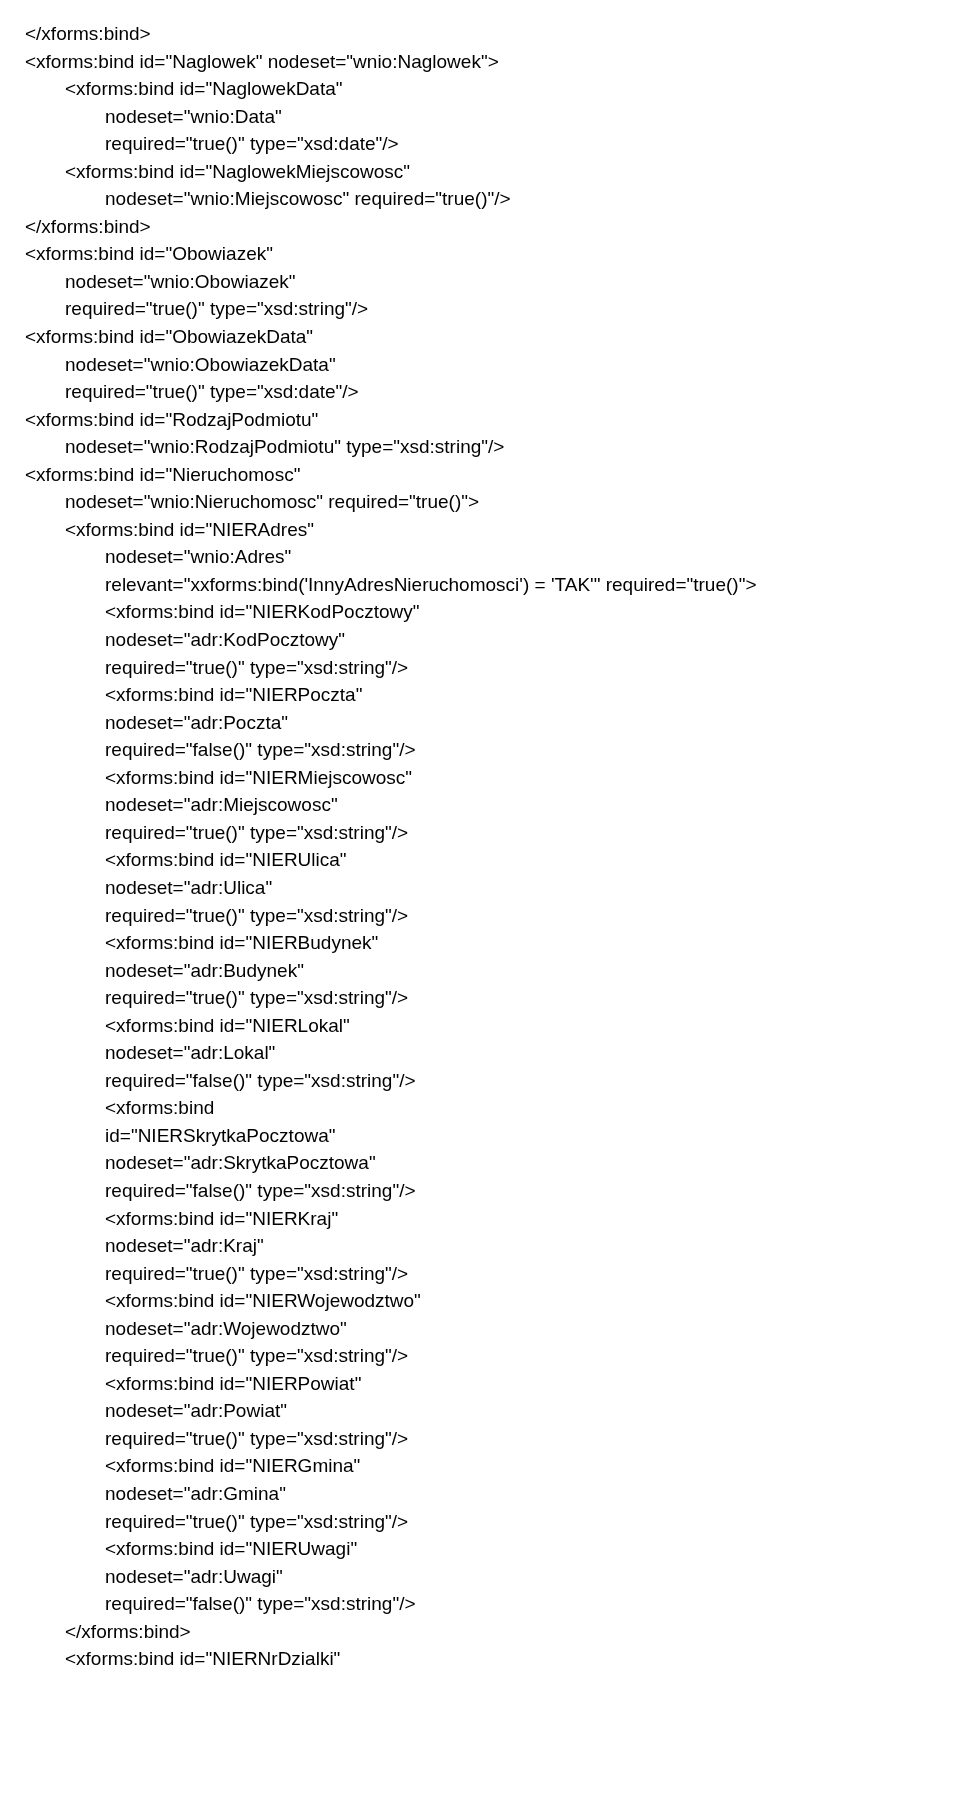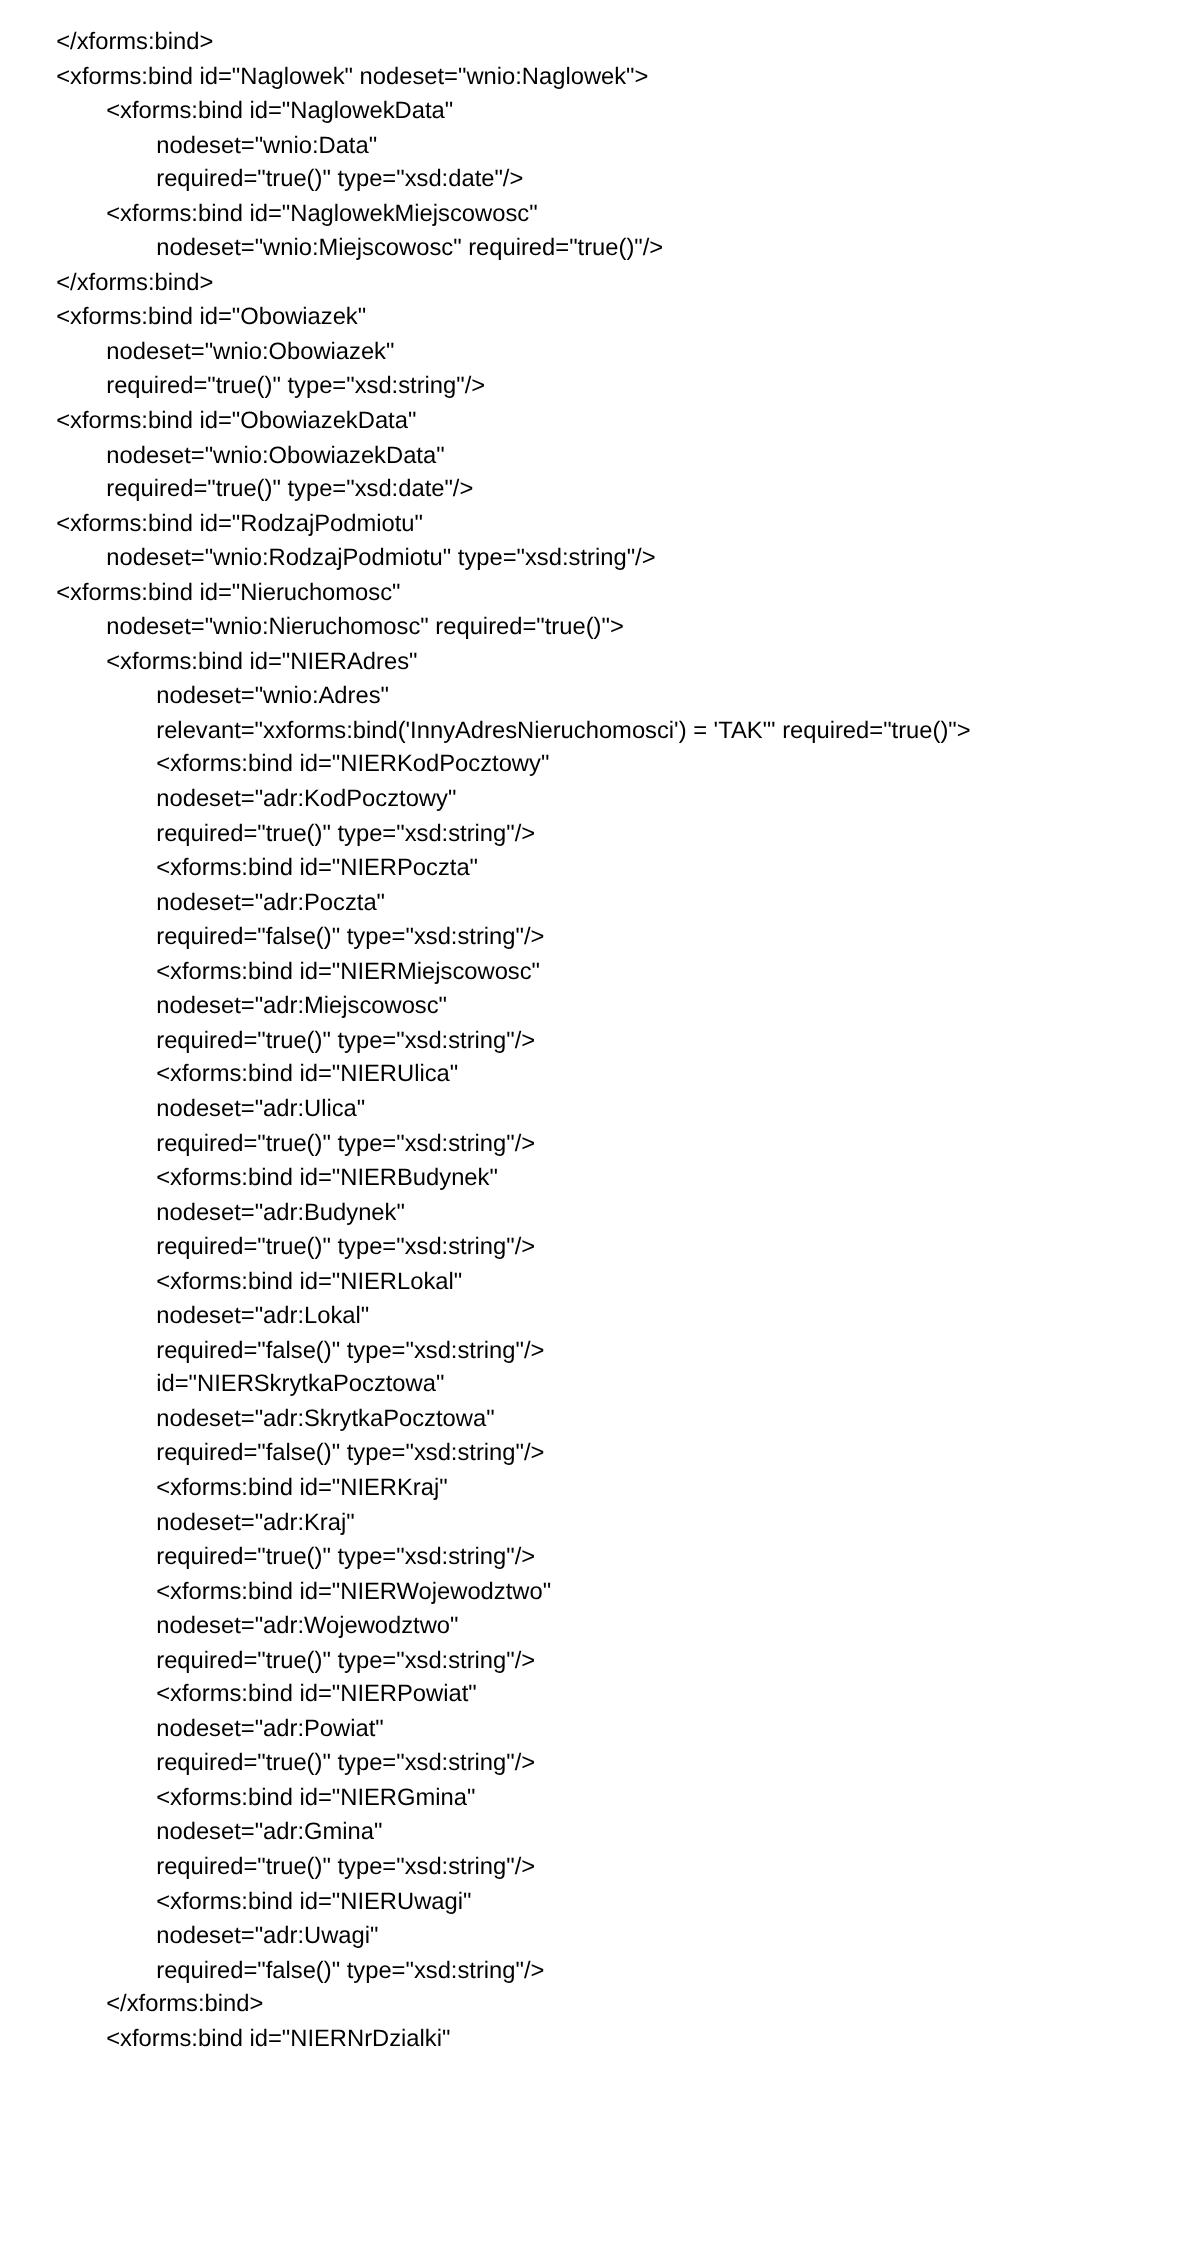--- a/index.html
+++ b/index.html
@@ -16,7 +16,6 @@
   .line {
     white-space: pre;
     font-family: Arial, Helvetica, sans-serif;
-    margin-left: 20px;
   }
   .i1 { padding-left: 40px; }
   .i2 { padding-left: 80px; }

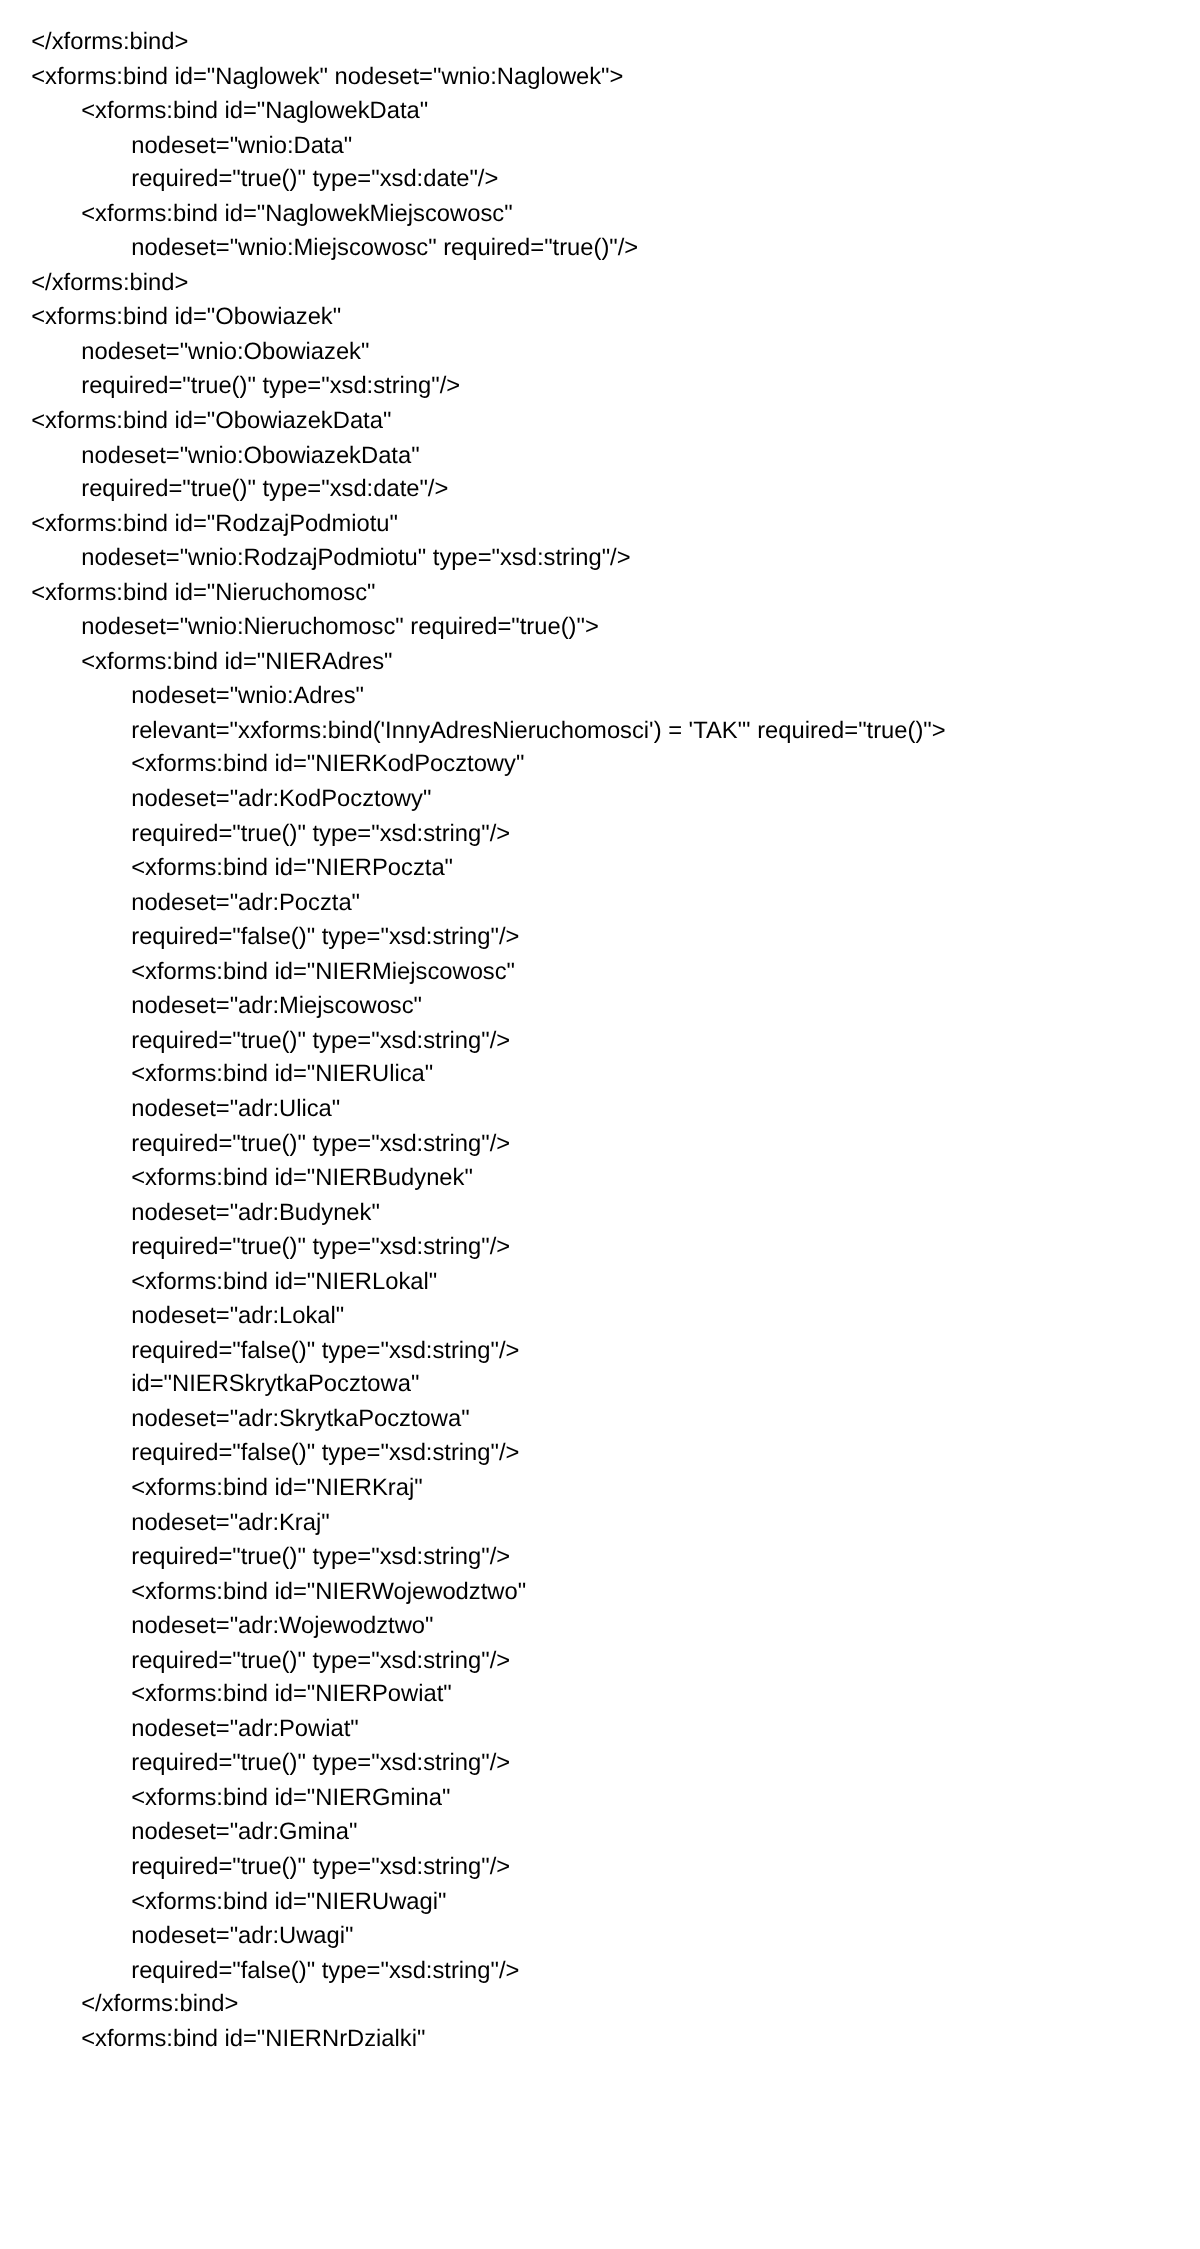--- a/index.html
+++ b/index.html
@@ -63,6 +63,7 @@
     <div class="line i2">&lt;xforms:bind id="NIERLokal"</div>
     <div class="line i2">nodeset="adr:Lokal"</div>
     <div class="line i2">required="false()" type="xsd:string"/&gt;</div>
+    <div class="line i2">&lt;xforms:bind</div>
     <div class="line i2">id="NIERSkrytkaPocztowa"</div>
     <div class="line i2">nodeset="adr:SkrytkaPocztowa"</div>
     <div class="line i2">required="false()" type="xsd:string"/&gt;</div>

